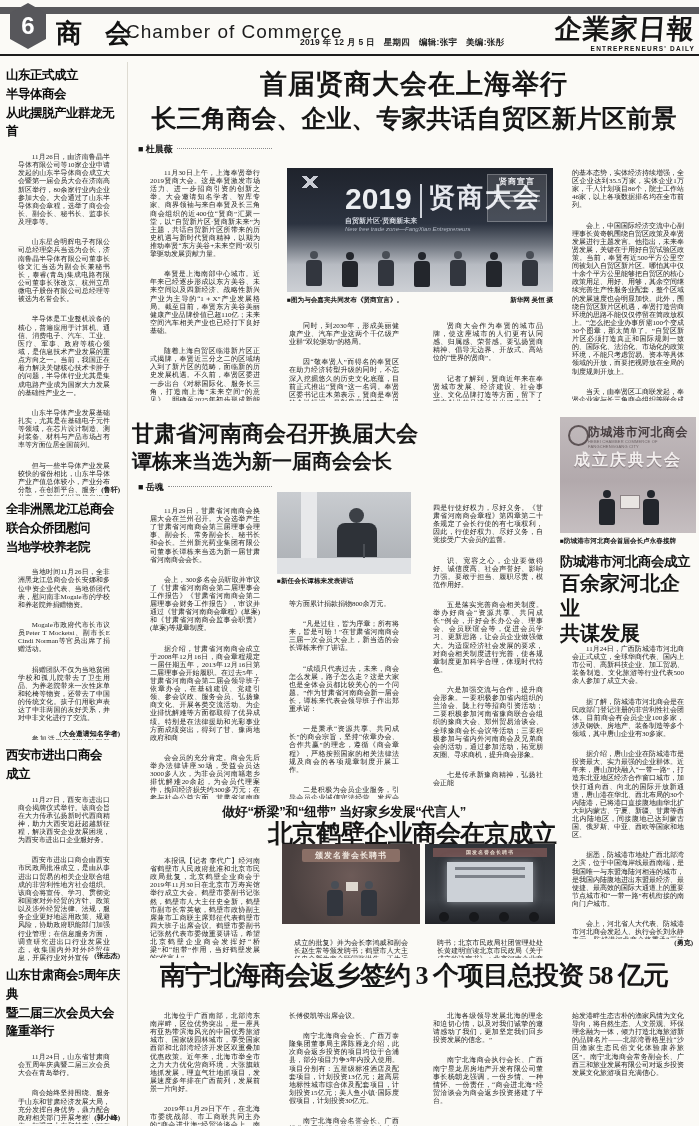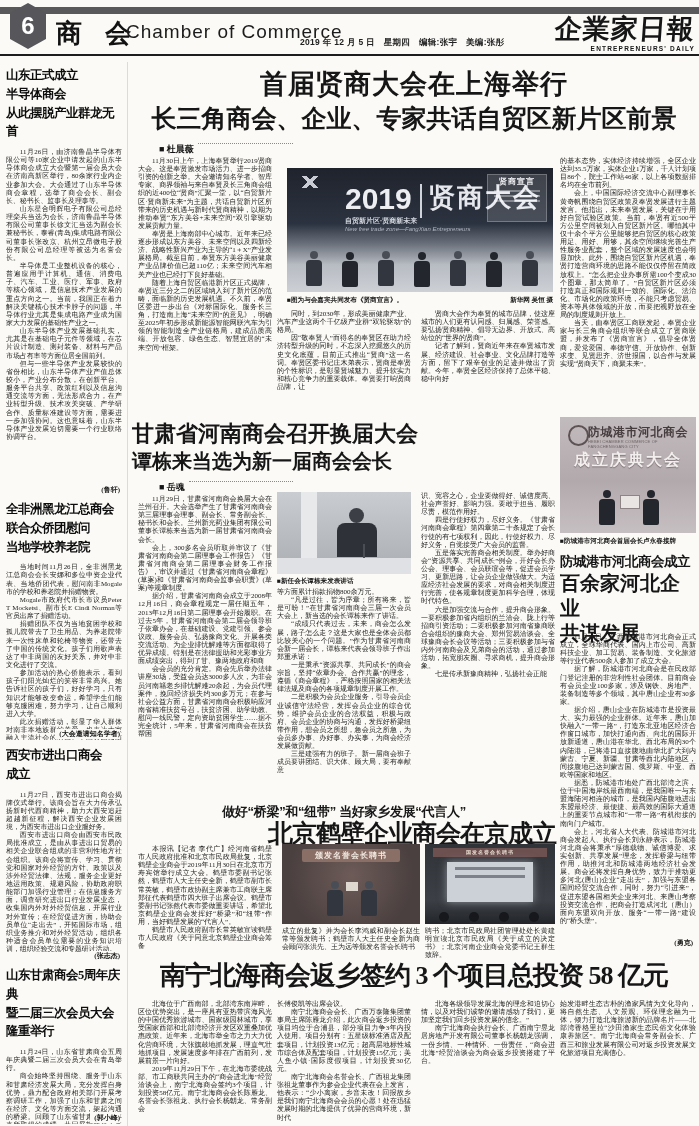--- a/index.html
+++ b/index.html
@@ -30,7 +30,7 @@
   .cont p:first-child{text-indent:0;}
   .col{position:absolute;overflow:hidden;}
   .sign{font-weight:bold;font-size:7px;}
-  .byline{position:absolute;display:flex;align-items:flex-start;gap:4px;font:bold 9px "Liberation Serif",serif;margin-left:21px;}
+  .byline{position:absolute;display:flex;align-items:center;gap:4px;font:bold 9px "Liberation Serif",serif;}
   .byline:after{content:"";flex:1;border-bottom:1.5px dotted #8a8a8a;margin-bottom:2px;}
   .cap{font:bold 6.6px "Liberation Serif",serif;color:#1a1a1a;}
   

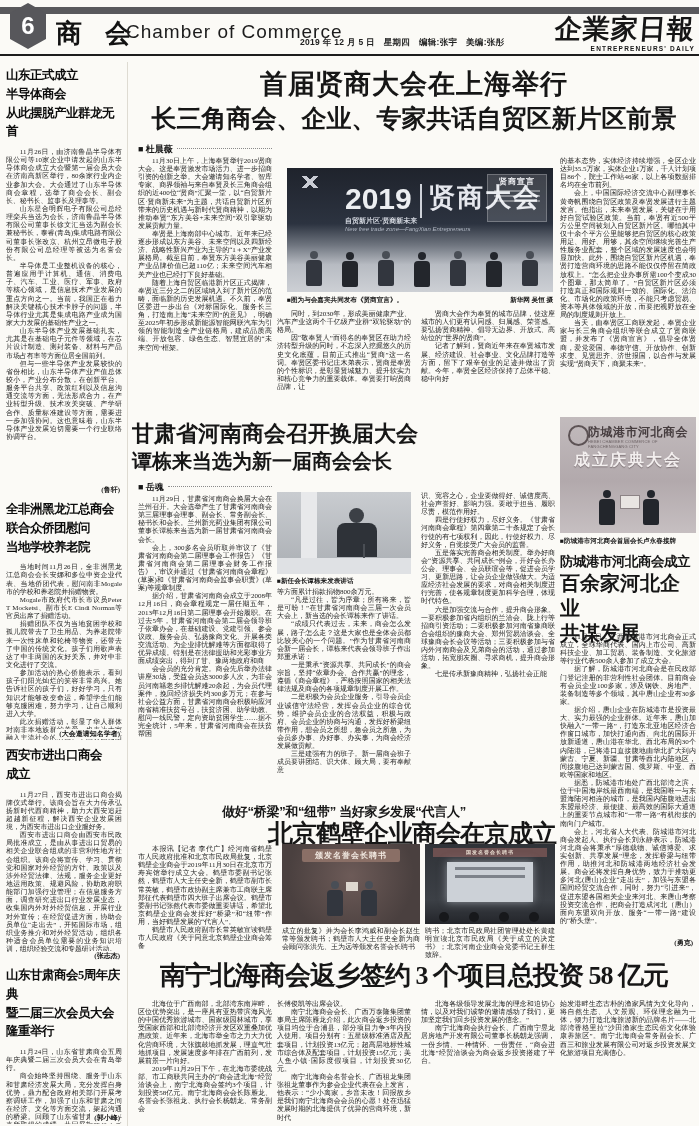--- a/index.html
+++ b/index.html
@@ -26,7 +26,7 @@
   .hrule{position:absolute;left:0;top:54px;width:699px;height:2px;background:#1d1d1d;}
   .vrule{position:absolute;left:127px;top:62px;width:1px;height:1064px;background:#dedbd2;}
   
-  .bt p{margin:0;text-indent:2em;text-align:justify;font-size:7px;line-height:1.16;color:#222;}
+  .bt p{margin:12px;text-indent:2em;text-align:justify;font-size:7px;line-height:1.16;color:#222;}
   .cont p:first-child{text-indent:0;}
   .col{position:absolute;overflow:hidden;}
   .sign{font-weight:bold;font-size:7px;}

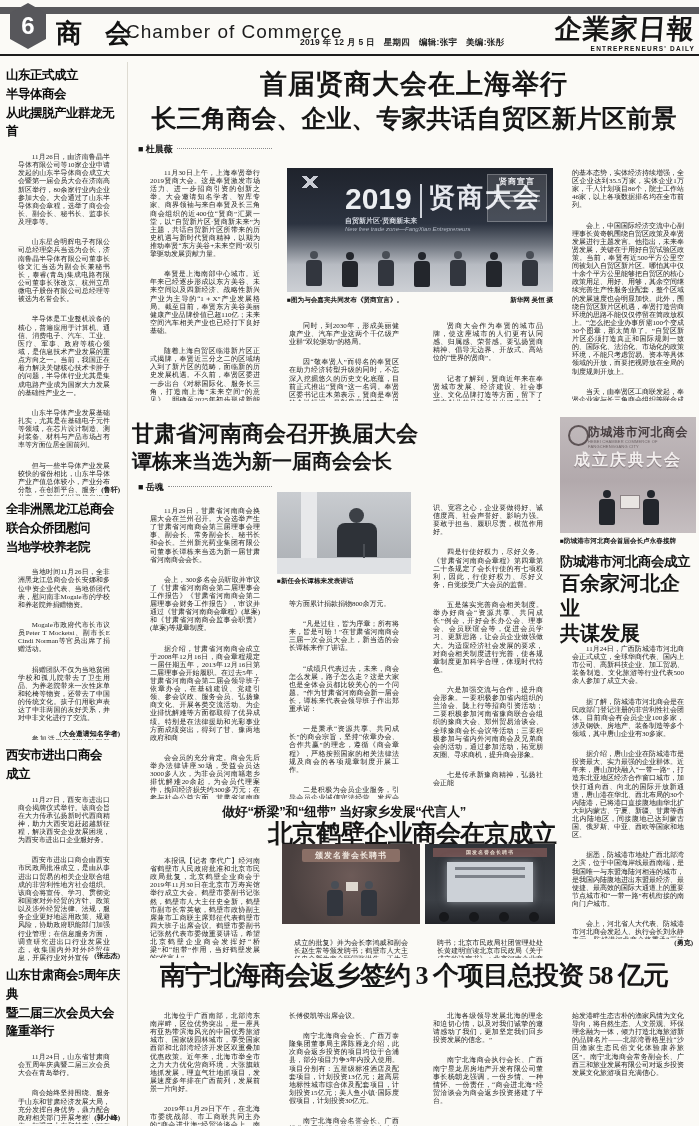--- a/index.html
+++ b/index.html
@@ -267,8 +267,8 @@
     <p>三是建强有力的班子。新一届商会班子成员要讲团结、识大体、顾大局，要有奉献意</p>
   </div>
 <div class="col bt cont" style="left:421px;top:492px;width:134px;height:307px;">
+    <p>四是行使好权力，尽好义务。《甘肃省河南商会章程》第四章第二十条规定了会长行使的有七项权利，因此，行使好权力、尽好义务，自觉接受广大会员的监督。</p>
     <p>识、宽容之心，企业要做得好、诚信度高、社会声誉好、影响力强。要敢于担当、履职尽责，模范作用好。</p>
-    <p>四是行使好权力，尽好义务。《甘肃省河南商会章程》第四章第二十条规定了会长行使的有七项权利，因此，行使好权力、尽好义务，自觉接受广大会员的监督。</p>
     <p>五是落实完善商会相关制度。举办好商会“资源共享、共同成长”例会，开好会长办公会、理事会、会员联谊会等，促进会员学习、更新思路，让会员企业做强做大。为适应经济社会发展的要求，对商会相关制度进行完善，使各规章制度更加科学合理，体现时代特色。</p>
     <p>六是加强交流与合作，提升商会形象。一要积极参加省内组织的兰洽会、陇上行等招商引资活动；二要积极参加河南省豫商联合会组织的豫商大会、郑州贸易洽谈会、全球豫商会长会议等活动；三要积极参加与省内外河南商会及兄弟商会的活动，通过参加活动，拓宽朋友圈、寻求商机，提升商会形象。</p>
     <p>七是传承新豫商精神，弘扬社会正能</p>

